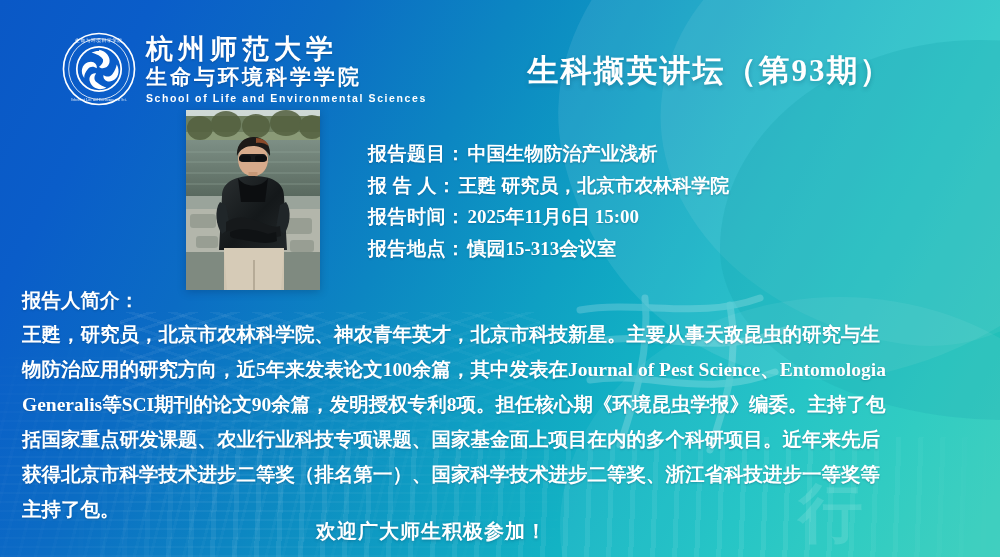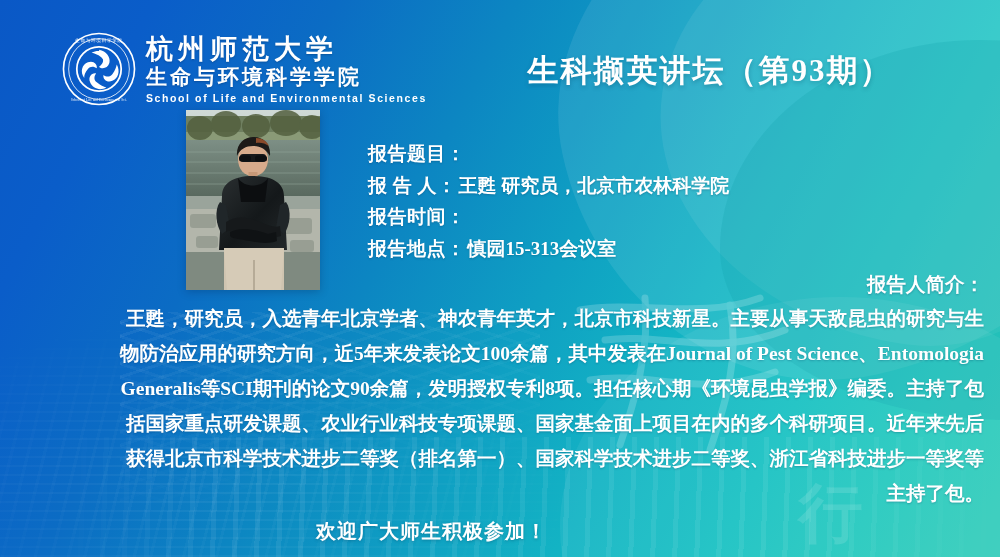--- a/index.html
+++ b/index.html
@@ -240,6 +240,7 @@
   <div id="info">
     <div class="info-row">
       <span class="info-label">报告题目：</span>
+      <span class="info-value">中国生物防治产业浅析</span>
     </div>
     <div class="info-row">
       <span class="info-label">报 告 人：</span>

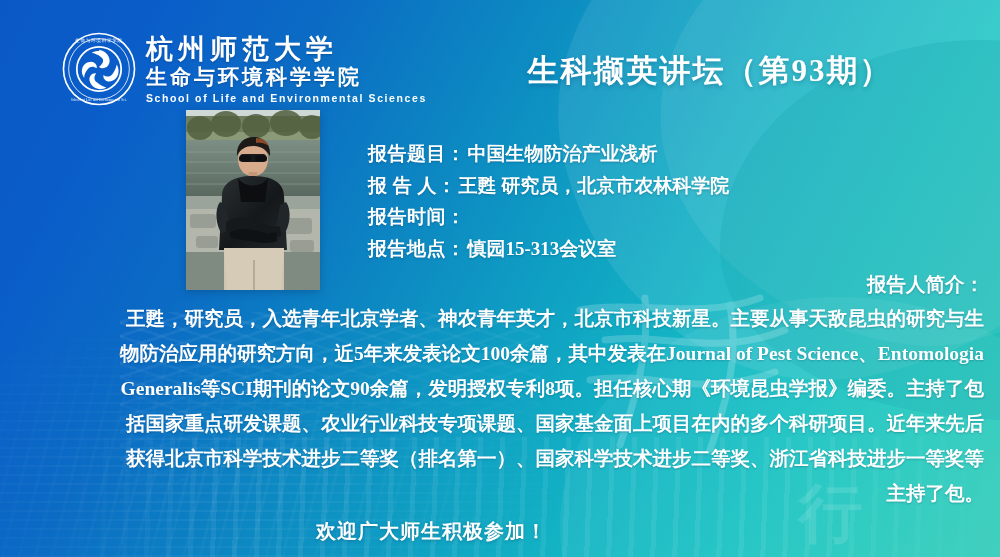--- a/index.html
+++ b/index.html
@@ -248,6 +248,7 @@
     </div>
     <div class="info-row">
       <span class="info-label">报告时间：</span>
+      <span class="info-value">2025年11月6日 15:00</span>
     </div>
     <div class="info-row">
       <span class="info-label">报告地点：</span>

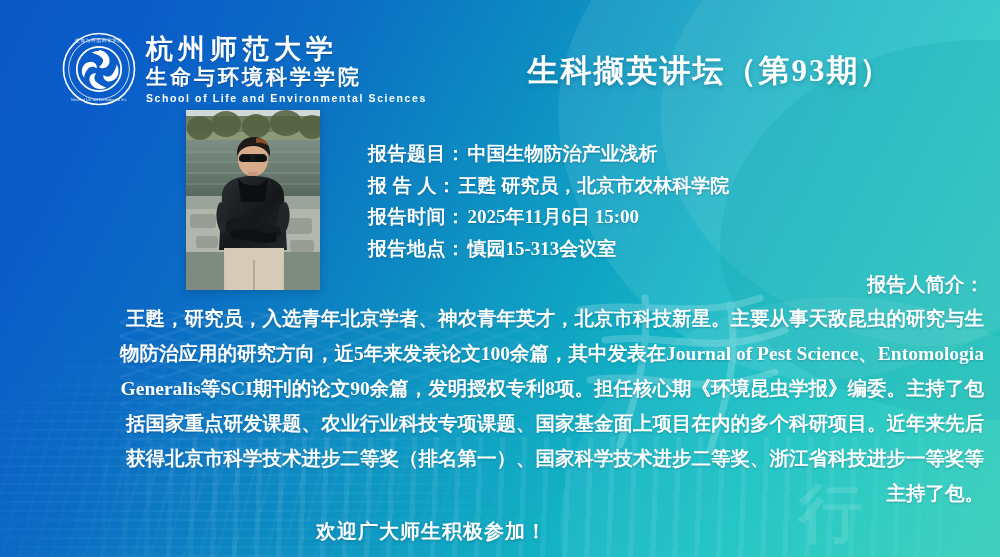--- a/index.html
+++ b/index.html
@@ -99,7 +99,7 @@
   .info-label{flex:0 0 auto;letter-spacing:.5px;}
   .info-value{margin-left:2px;}
   
-  #bio{position:absolute;left:22px;top:268px;width:962px;text-align:right;}
+  #bio{position:absolute;left:22px;top:284px;width:962px;}
   .bio-heading{
     color:#fff;font-weight:700;font-size:19.5px;line-height:33px;
     font-family:"Liberation Serif",serif;text-shadow:0 1px 2px rgba(0,50,90,.30);

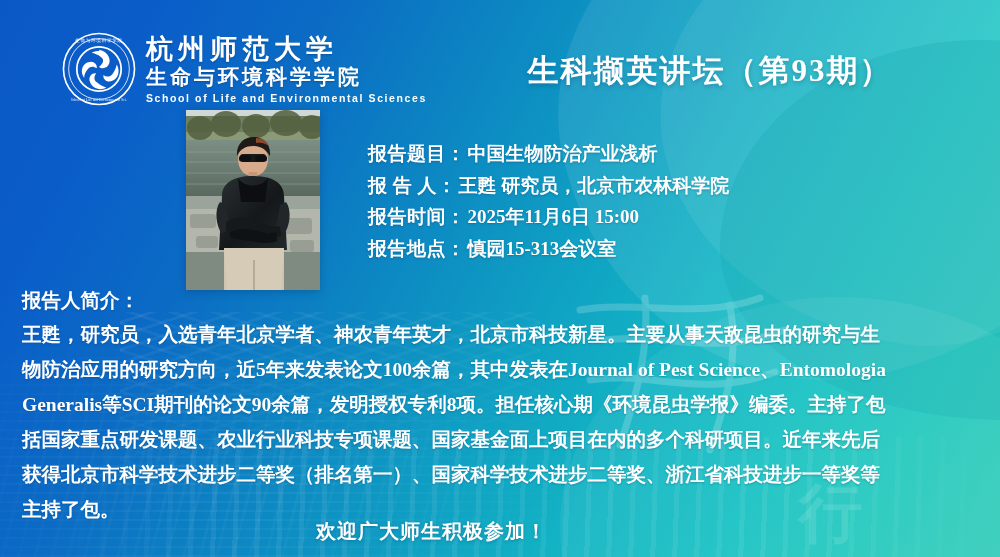--- a/index.html
+++ b/index.html
@@ -258,7 +258,7 @@
 
   <div id="bio">
     <div class="bio-heading">报告人简介：</div>
-    <div class="bio-line">王甦，研究员，入选青年北京学者、神农青年英才，北京市科技新星。主要从事天敌昆虫的研究与生</div>
+    <div class="bio-line">王甦，研究员，北京市农林科学院、神农青年英才，北京市科技新星。主要从事天敌昆虫的研究与生</div>
     <div class="bio-line">物防治应用的研究方向，近5年来发表论文100余篇，其中发表在Journal of Pest Science、Entomologia</div>
     <div class="bio-line">Generalis等SCI期刊的论文90余篇，发明授权专利8项。担任核心期《环境昆虫学报》编委。主持了包</div>
     <div class="bio-line">括国家重点研发课题、农业行业科技专项课题、国家基金面上项目在内的多个科研项目。近年来先后</div>

